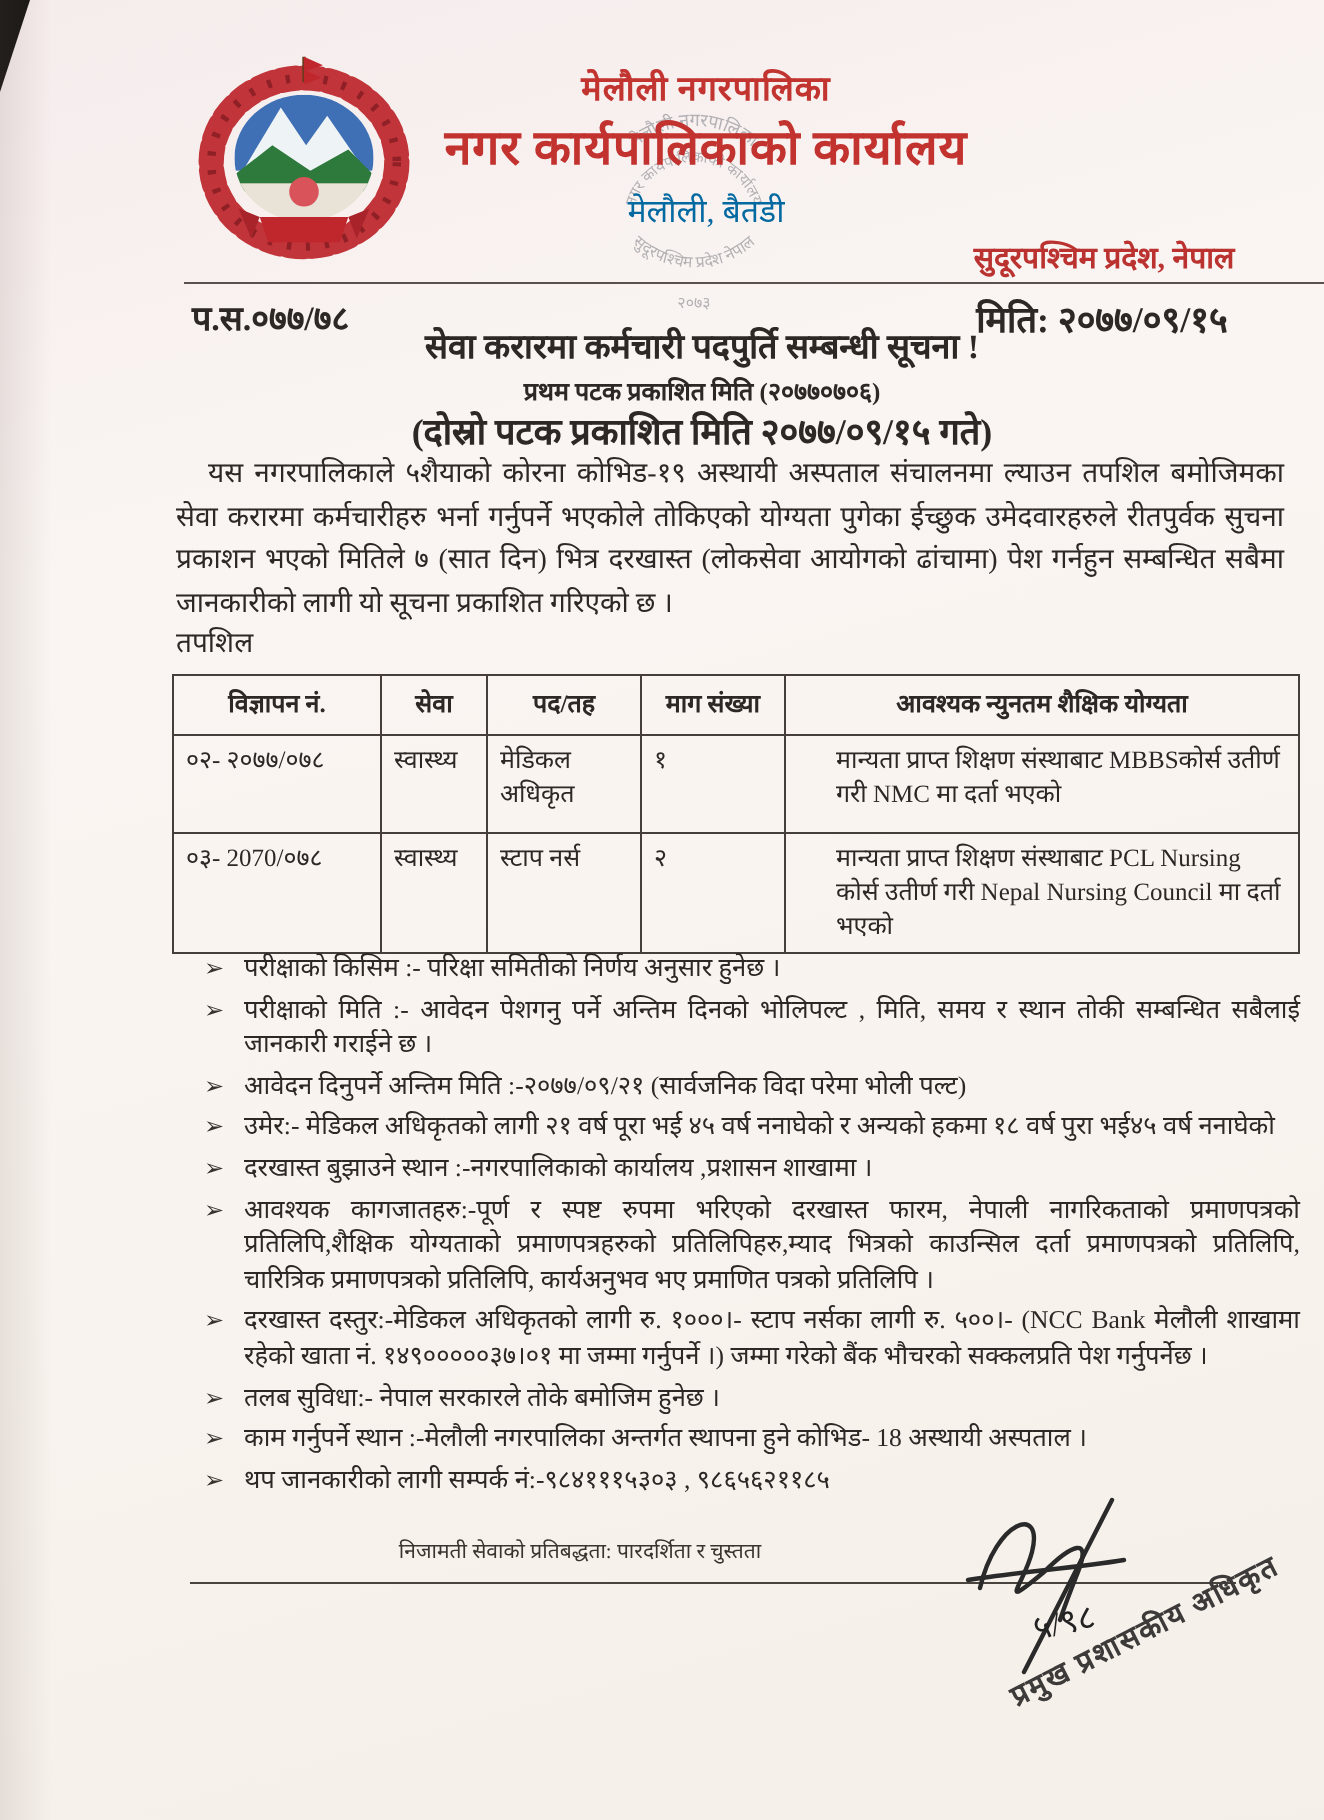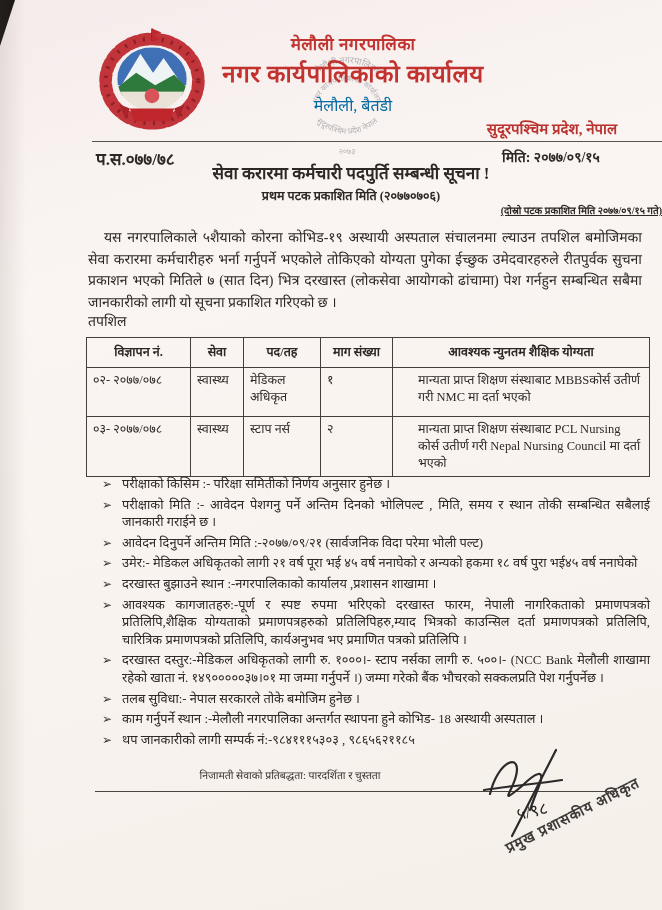--- a/index.html
+++ b/index.html
@@ -22,7 +22,7 @@
   .stamp{left:280px;top:50px;width:134px;height:112px;opacity:.5;}
   .rule-top{left:92px;right:0;top:141px;border-top:1.6px solid #5a514d;}
   .ref-no{left:96px;top:147px;font-size:17px;font-weight:bold;}
-  .date-line{left:451px;top:147px;width:200px;text-align:center;font-size:14px;font-weight:bold;}
+  .date-line{left:451px;top:147px;width:200px;text-align:center;font-size:18px;font-weight:bold;}
   
   .title{left:40px;right:0;top:161px;text-align:center;font-size:17px;font-weight:bold;}
   .sub1{left:40px;right:0;top:187px;text-align:center;font-size:12.5px;font-weight:bold;}

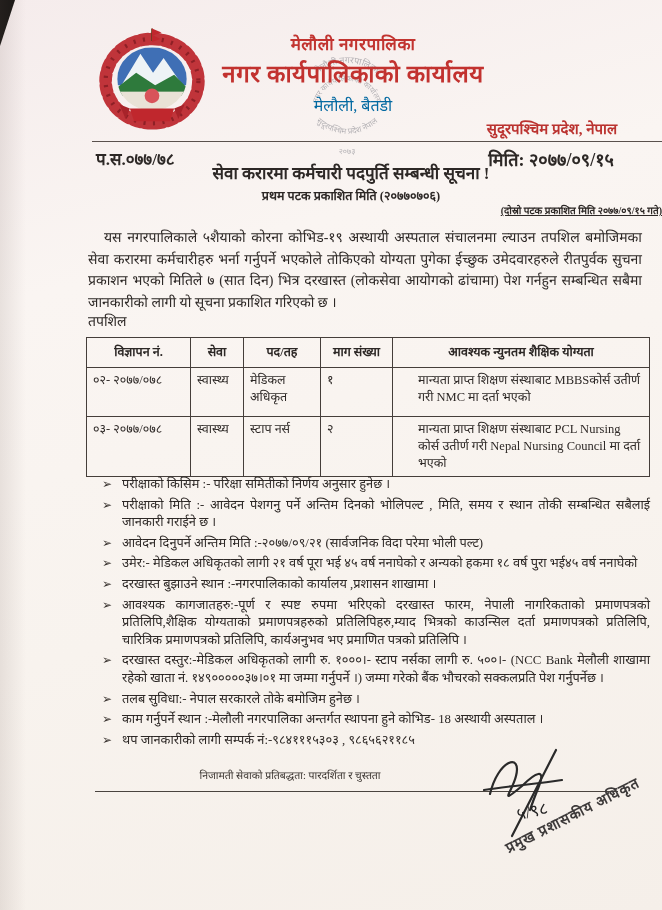--- a/index.html
+++ b/index.html
@@ -26,7 +26,7 @@
   
   .title{left:40px;right:0;top:161px;text-align:center;font-size:17px;font-weight:bold;}
   .sub1{left:40px;right:0;top:187px;text-align:center;font-size:12.5px;font-weight:bold;}
-  .sub2{left:40px;right:0;top:203px;text-align:right;font-size:10px;font-weight:bold;text-decoration:underline;}
+  .sub2{left:40px;right:0;top:203px;text-align:center;font-size:18px;font-weight:bold;}
   
   .intro{left:88px;top:227px;width:554px;font-size:14px;line-height:21.5px;text-align:justify;text-indent:16px;}
   .tapasil{left:88px;top:311px;font-size:14px;}

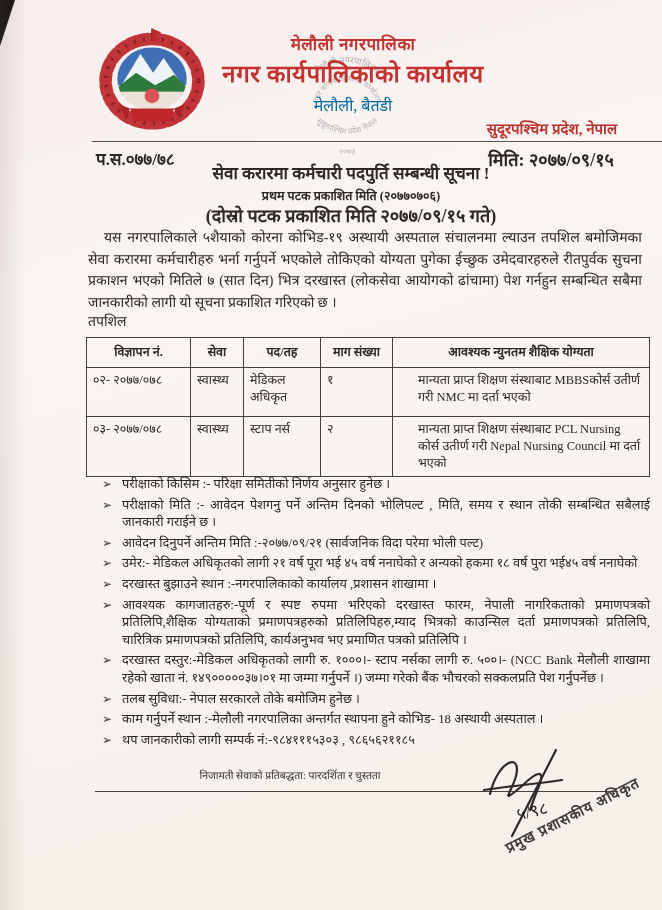--- a/index.html
+++ b/index.html
@@ -129,7 +129,7 @@
         <td class="qual">मान्यता  प्राप्त शिक्षण संस्थाबाट MBBSकोर्स उतीर्ण गरी NMC मा दर्ता भएको</td>
       </tr>
       <tr>
-        <td>०३- २०७७/०७८</td>
+        <td>०३- 2070/०७८</td>
         <td>स्वास्थ्य</td>
         <td>स्टाप नर्स</td>
         <td>२</td>

